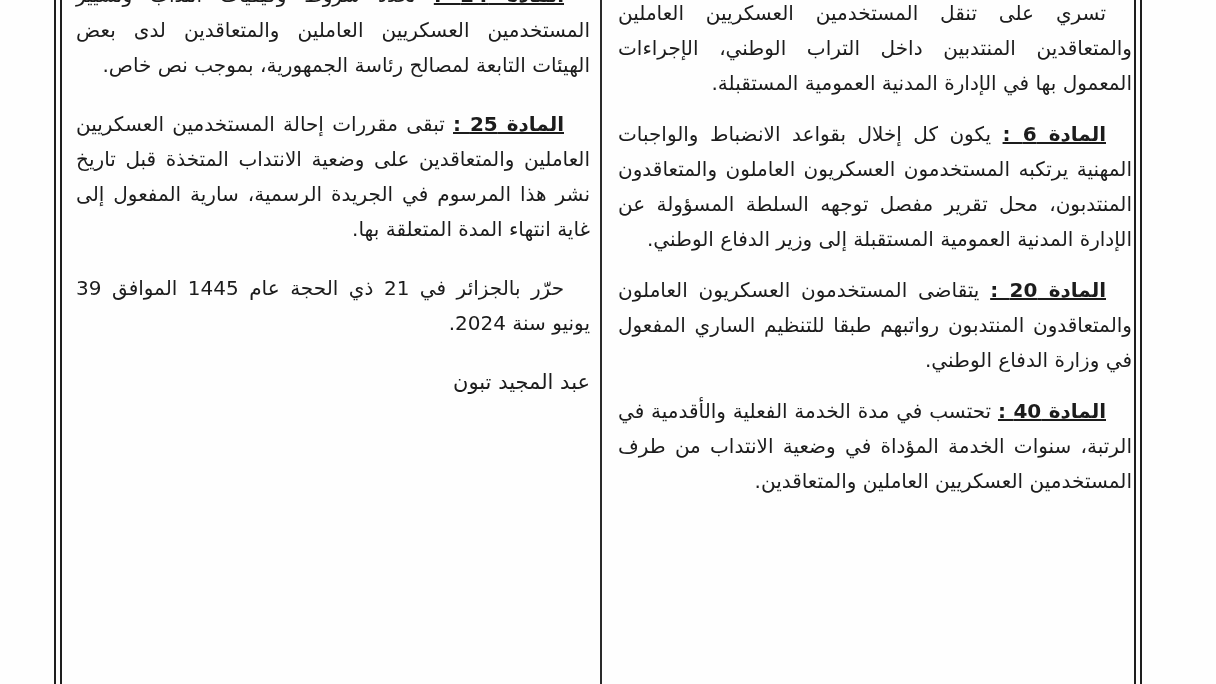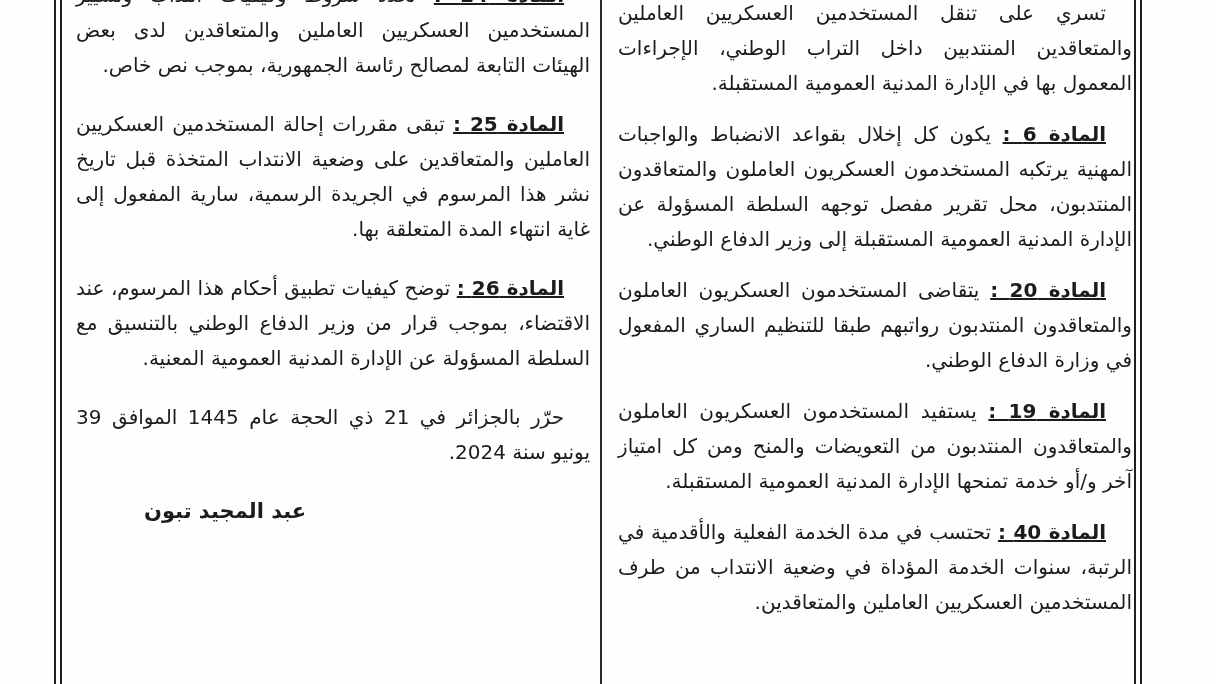--- a/index.html
+++ b/index.html
@@ -61,7 +61,6 @@
 
     <p><span class="art-head">المادة 25 :</span> <span>تبقى مقررات إحالة المستخدمين العسكريين العاملين والمتعاقدين على وضعية الانتداب المتخذة قبل تاريخ نشر هذا المرسوم في الجريدة الرسمية، سارية المفعول إلى غاية انتهاء المدة المتعلقة بها.</span></p>
 
-    <p><span class="art-head">المادة 26 :</span> <span>توضح كيفيات تطبيق أحكام هذا المرسوم، عند الاقتضاء، بموجب قرار من وزير الدفاع الوطني بالتنسيق مع السلطة المسؤولة عن الإدارة المدنية العمومية المعنية.</span></p>
 
 
     <p>حرّر بالجزائر في 21 ذي الحجة عام 1445 الموافق 39 يونيو سنة 2024.</p>

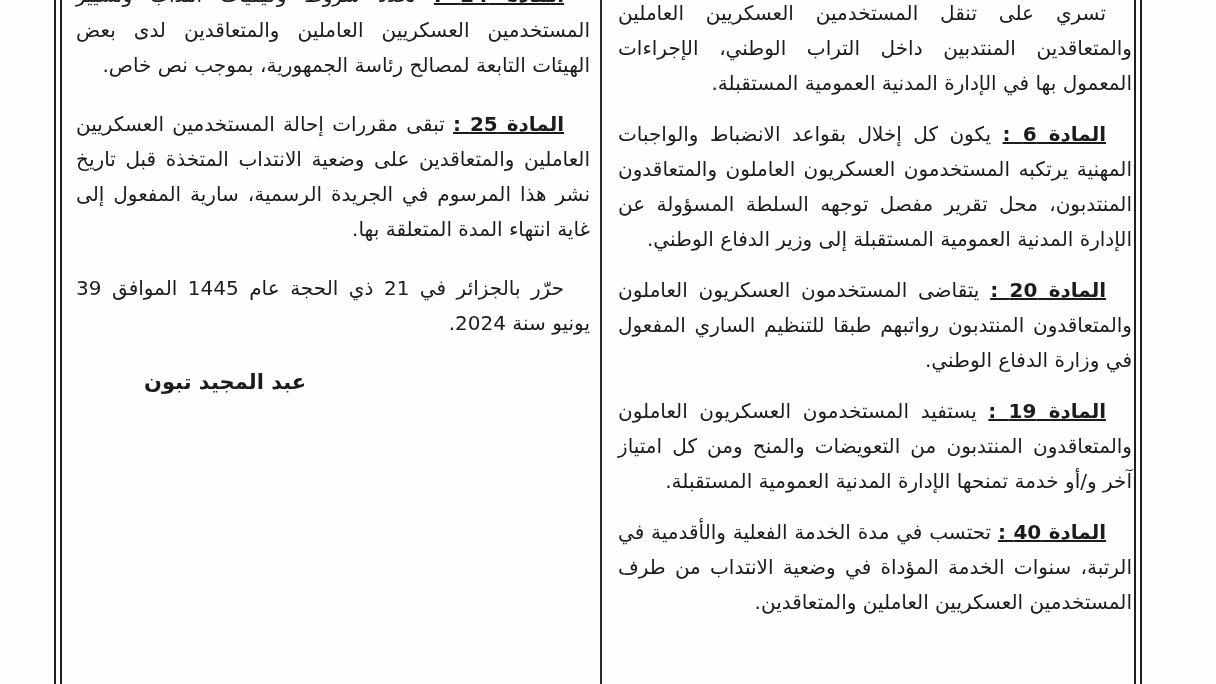--- a/index.html
+++ b/index.html
@@ -39,8 +39,8 @@
   .col-right p { margin: 0 0 16px 0; }
   .art-head { font-weight: bold; text-decoration: underline; }
   .signature {
-    font-weight: bold;
-    text-align: left;
+    font-weight: normal;
+    text-align: right;
     text-indent: 0 !important;
     font-size: 21px;
     padding-left: 68px;

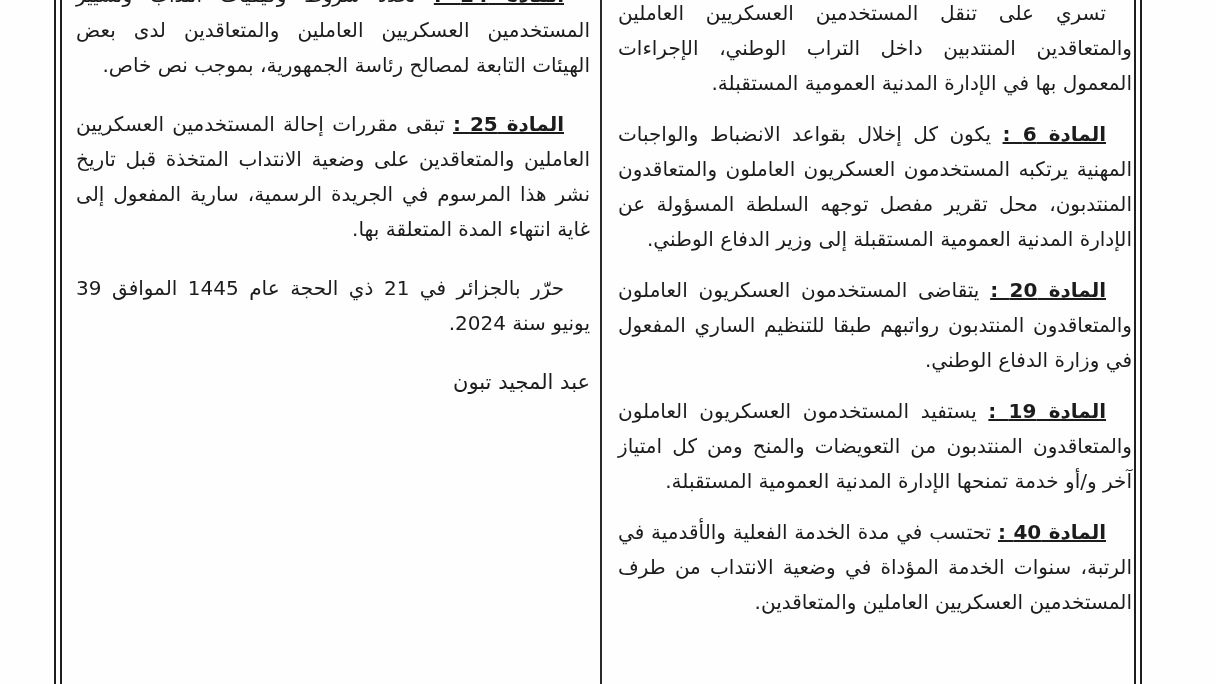--- a/index.html
+++ b/index.html
@@ -75,7 +75,6 @@
 
     <p><span class="art-head">المادة 20 :</span> <span>يتقاضى المستخدمون العسكريون العاملون والمتعاقدون المنتدبون رواتبهم طبقا للتنظيم الساري المفعول في وزارة الدفاع الوطني.</span></p>
 
-    <p><span class="art-head">المادة 19 :</span> <span>يستفيد المستخدمون العسكريون العاملون والمتعاقدون المنتدبون من التعويضات والمنح ومن كل امتياز آخر و/أو خدمة تمنحها الإدارة المدنية العمومية المستقبلة.</span></p>
 
     <p><span class="art-head">المادة 40 :</span> <span>تحتسب في مدة الخدمة الفعلية والأقدمية في الرتبة، سنوات الخدمة المؤداة في وضعية الانتداب من طرف المستخدمين العسكريين العاملين والمتعاقدين.</span></p>
   </div>

